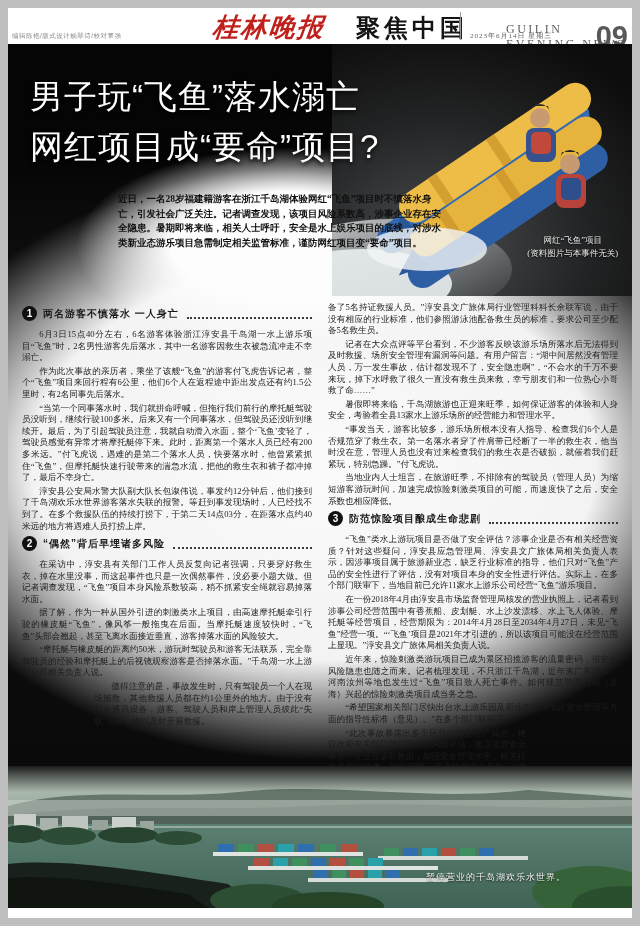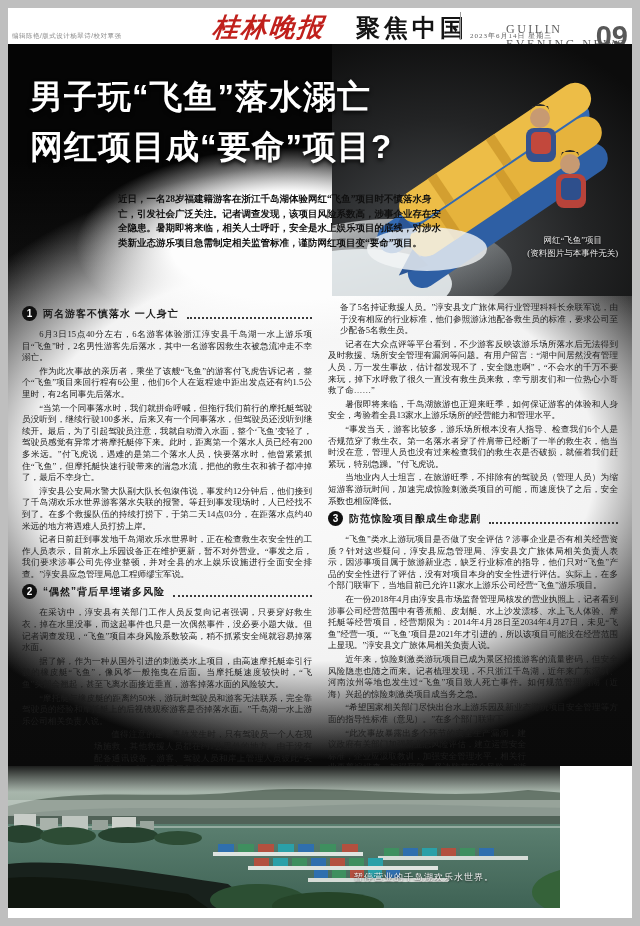--- a/index.html
+++ b/index.html
@@ -37,7 +37,7 @@
       linear-gradient(180deg,#161616,#0a0a0a);
   }
   .fish-photo{position:absolute;right:0;top:0;width:300px;height:252px;z-index:1;}
-  .headline{position:absolute;left:22px;top:28px;z-index:3;color:#ffffff;font-weight:bold;
+  .headline{position:absolute;left:22px;top:28px;z-index:3;color:#ffffff;font-weight:normal;
     font-size:33px;line-height:50px;letter-spacing:1px;
     font-family:"Liberation Sans","DejaVu Sans",sans-serif;
     text-shadow:0 2px 4px rgba(0,0,0,.9);}

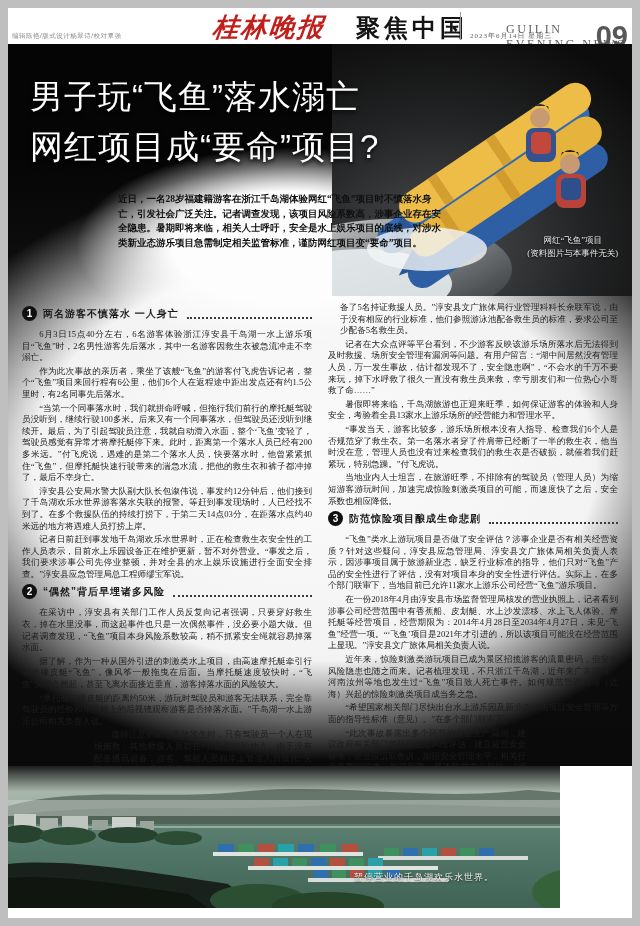--- a/index.html
+++ b/index.html
@@ -57,7 +57,7 @@
   .sec-leader{flex:1;border-bottom:2px dotted #3a3a3a;height:8px;margin-left:2px;}
   .art-p{margin:0 0 2px 0;font-size:8.6px;line-height:11.6px;color:#1c1c1c;
     text-align:justify;text-indent:2em;}
-  .art-p.noindent{text-indent:0;margin-left:12px;}
+  .art-p.noindent{text-indent:0;}
   .wrapL{float:left;width:72px;height:58px;}
   .wrapR{float:right;width:92px;height:58px;}
   

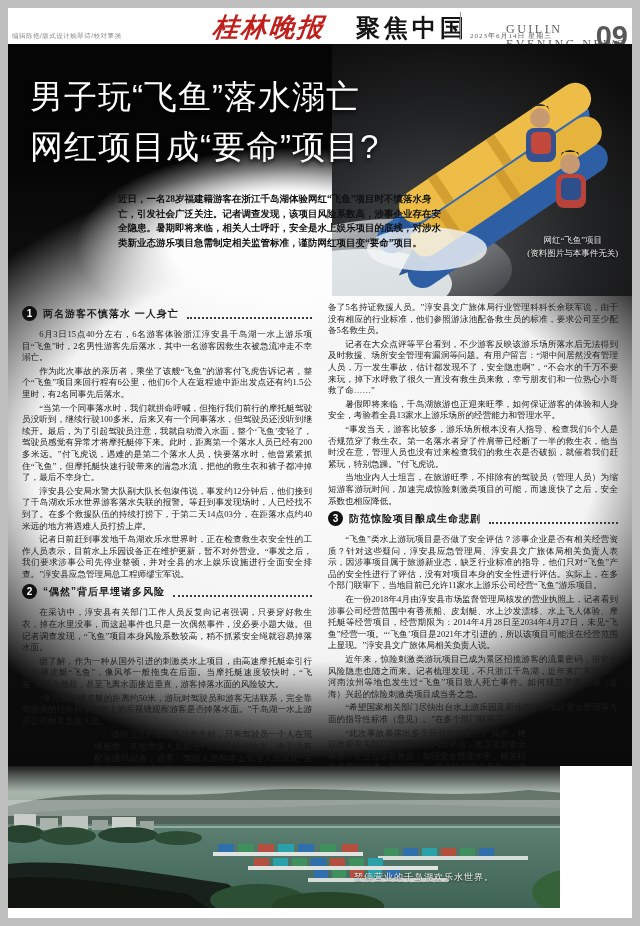--- a/index.html
+++ b/index.html
@@ -155,7 +155,6 @@
           <p class="art-p">作为此次事故的亲历者，乘坐了该艘“飞鱼”的游客付飞虎告诉记者，整个“飞鱼”项目来回行程有6公里，他们6个人在返程途中距出发点还有约1.5公里时，有2名同事先后落水。</p>
           <p class="art-p">“当第一个同事落水时，我们就拼命呼喊，但拖行我们前行的摩托艇驾驶员没听到，继续行驶100多米。后来又有一个同事落水，但驾驶员还没听到继续开。最后，为了引起驾驶员注意，我就自动滑入水面，整个‘飞鱼’变轻了，驾驶员感觉有异常才将摩托艇停下来。此时，距离第一个落水人员已经有200多米远。”付飞虎说，遇难的是第二个落水人员，快要落水时，他曾紧紧抓住“飞鱼”，但摩托艇快速行驶带来的湍急水流，把他的救生衣和裤子都冲掉了，最后不幸身亡。</p>
           <p class="art-p">淳安县公安局水警大队副大队长包溆伟说，事发约12分钟后，他们接到了千岛湖欢乐水世界游客落水失联的报警。等赶到事发现场时，人已经找不到了。在多个救援队伍的持续打捞下，于第二天14点03分，在距落水点约40米远的地方将遇难人员打捞上岸。</p>
-          <p class="art-p">记者日前赶到事发地千岛湖欢乐水世界时，正在检查救生衣安全性的工作人员表示，目前水上乐园设备正在维护更新，暂不对外营业。“事发之后，我们要求涉事公司先停业整顿，并对全县的水上娱乐设施进行全面安全排查。”淳安县应急管理局总工程师缪宝军说。</p>
           <div class="sec-head">
             <span class="sec-num">2</span>
             <span class="sec-title">“偶然”背后早埋诸多风险</span>

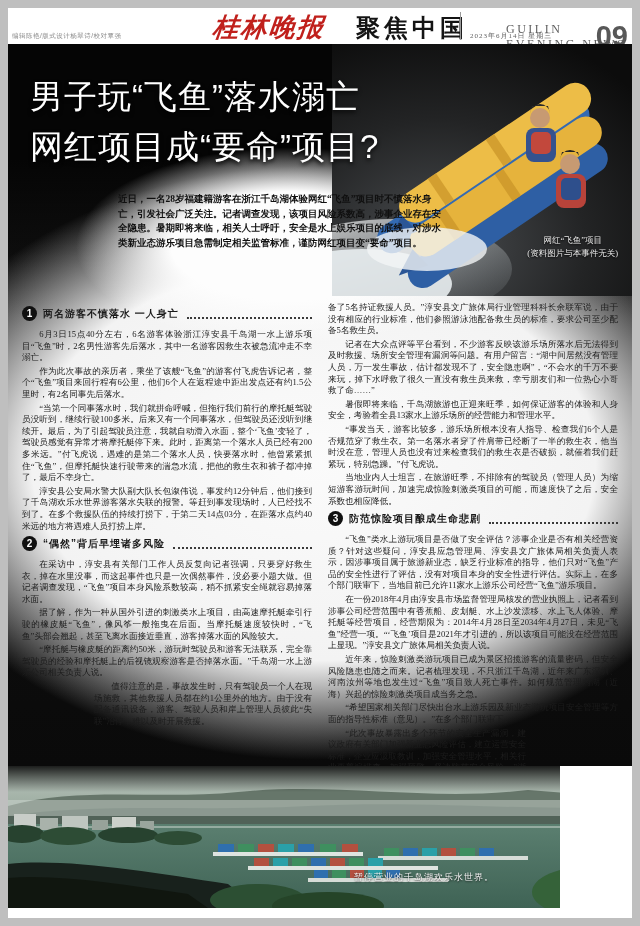--- a/index.html
+++ b/index.html
@@ -61,7 +61,7 @@
   .wrapL{float:left;width:72px;height:58px;}
   .wrapR{float:right;width:92px;height:58px;}
   
-  .bottom-photo{position:absolute;left:0;top:758px;width:552px;height:142px;overflow:hidden;}
+  .bottom-photo{position:absolute;left:0;top:758px;width:624px;height:142px;overflow:hidden;}
   .bottom-caption{position:absolute;right:66px;bottom:24px;color:#f4f4f4;font-size:9px;
     letter-spacing:1px;text-shadow:0 1px 2px rgba(0,0,0,.8);}
   .footer-strip{position:absolute;left:0;top:900px;width:624px;height:10px;background:#fff;}

